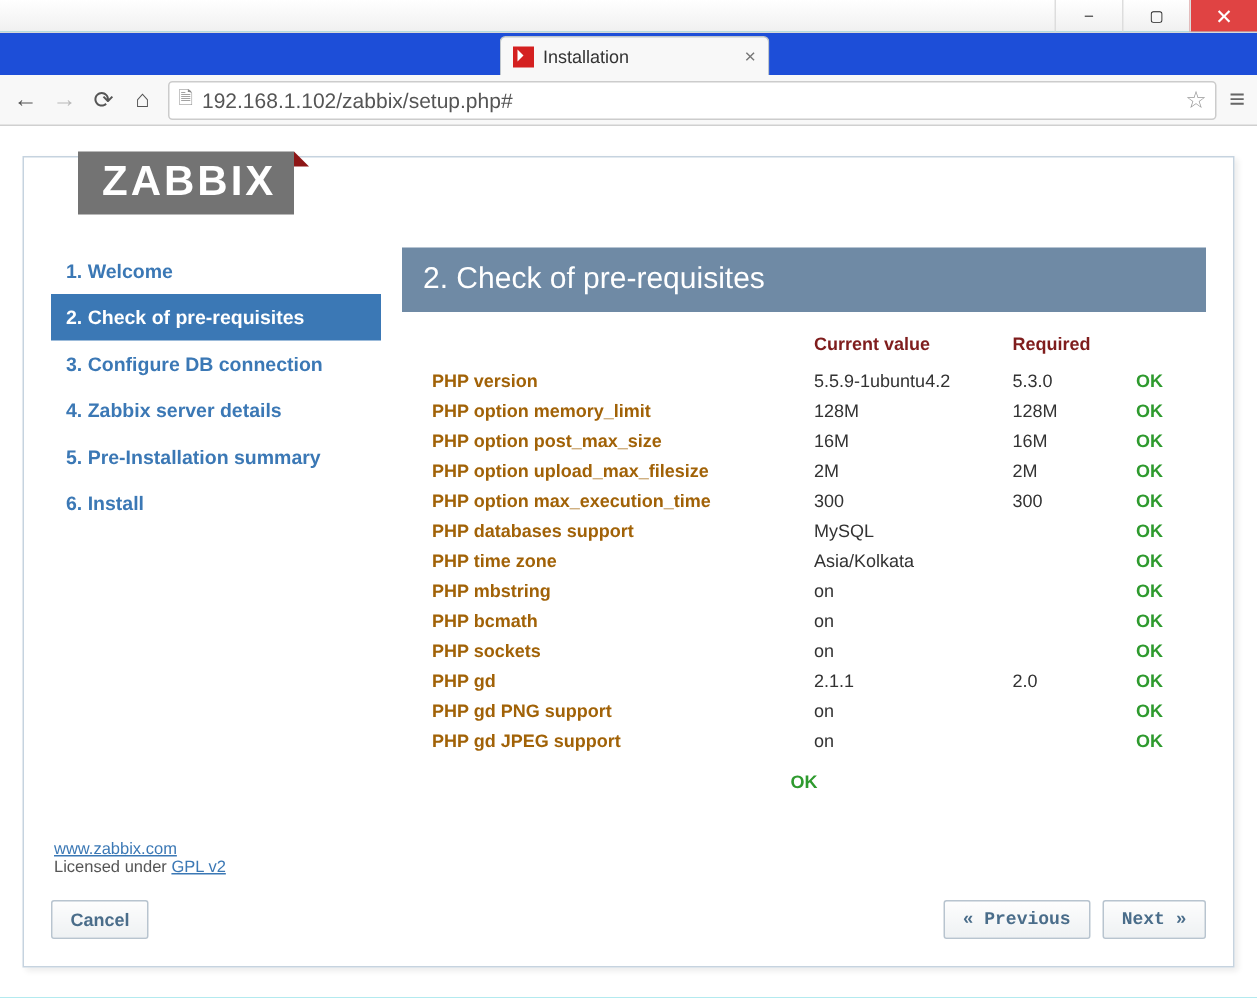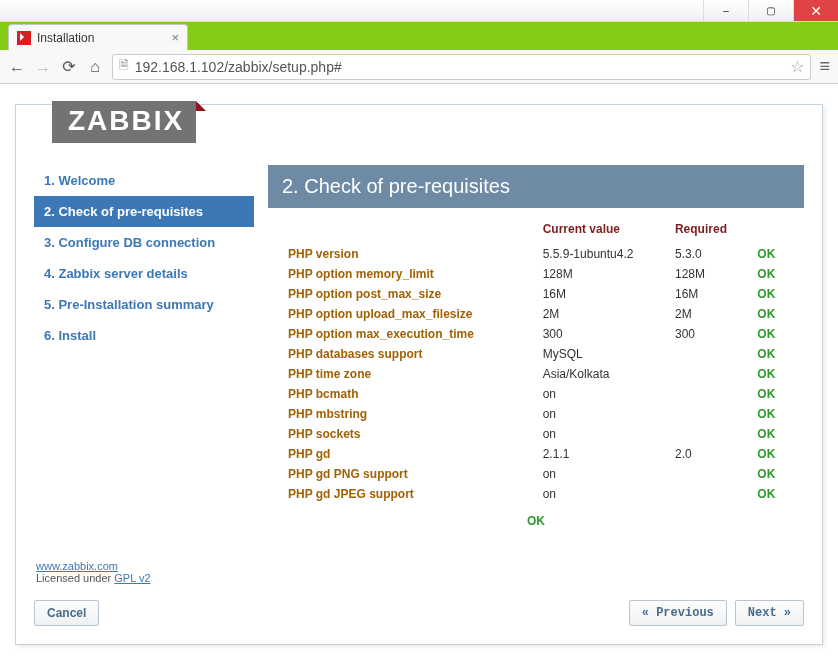--- a/index.html
+++ b/index.html
@@ -35,10 +35,11 @@
   
   .tabstrip {
     height: 28px;
-    background: #84cc16;
+    background: #1d4ed8;
     display: flex;
     align-items: flex-end;
     padding-left: 8px;
+    justify-content: center;
   }
   .tab {
     background: #f8f8f8;

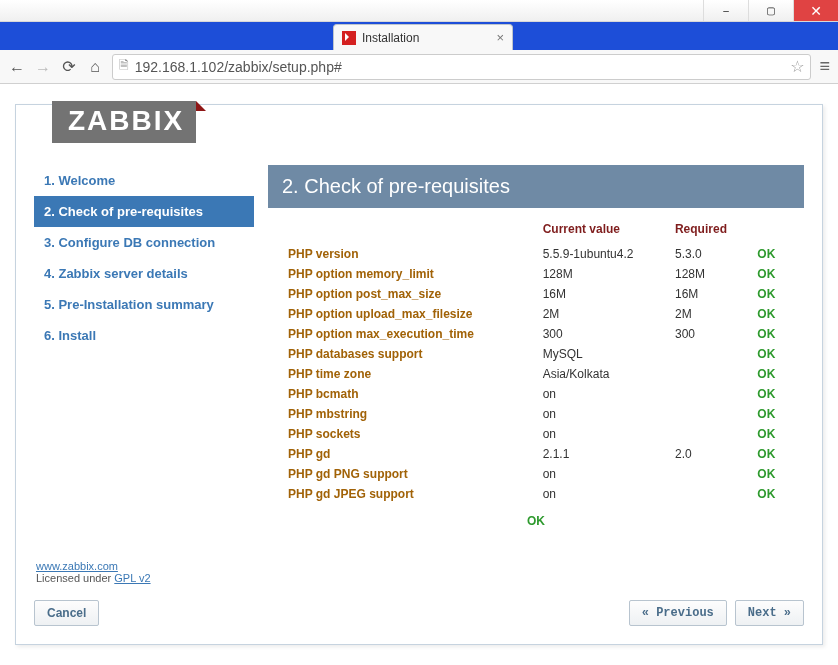--- a/index.html
+++ b/index.html
@@ -354,13 +354,13 @@
                     <td><span class="ok">OK</span></td>
                   </tr>
                   <tr>
+                    <td class="name">PHP mbstring</td>
+                    <td>on</td>
+                    <td></td>
+                    <td><span class="ok">OK</span></td>
+                  </tr>
+                  <tr>
                     <td class="name">PHP bcmath</td>
-                    <td>on</td>
-                    <td></td>
-                    <td><span class="ok">OK</span></td>
-                  </tr>
-                  <tr>
-                    <td class="name">PHP mbstring</td>
                     <td>on</td>
                     <td></td>
                     <td><span class="ok">OK</span></td>

